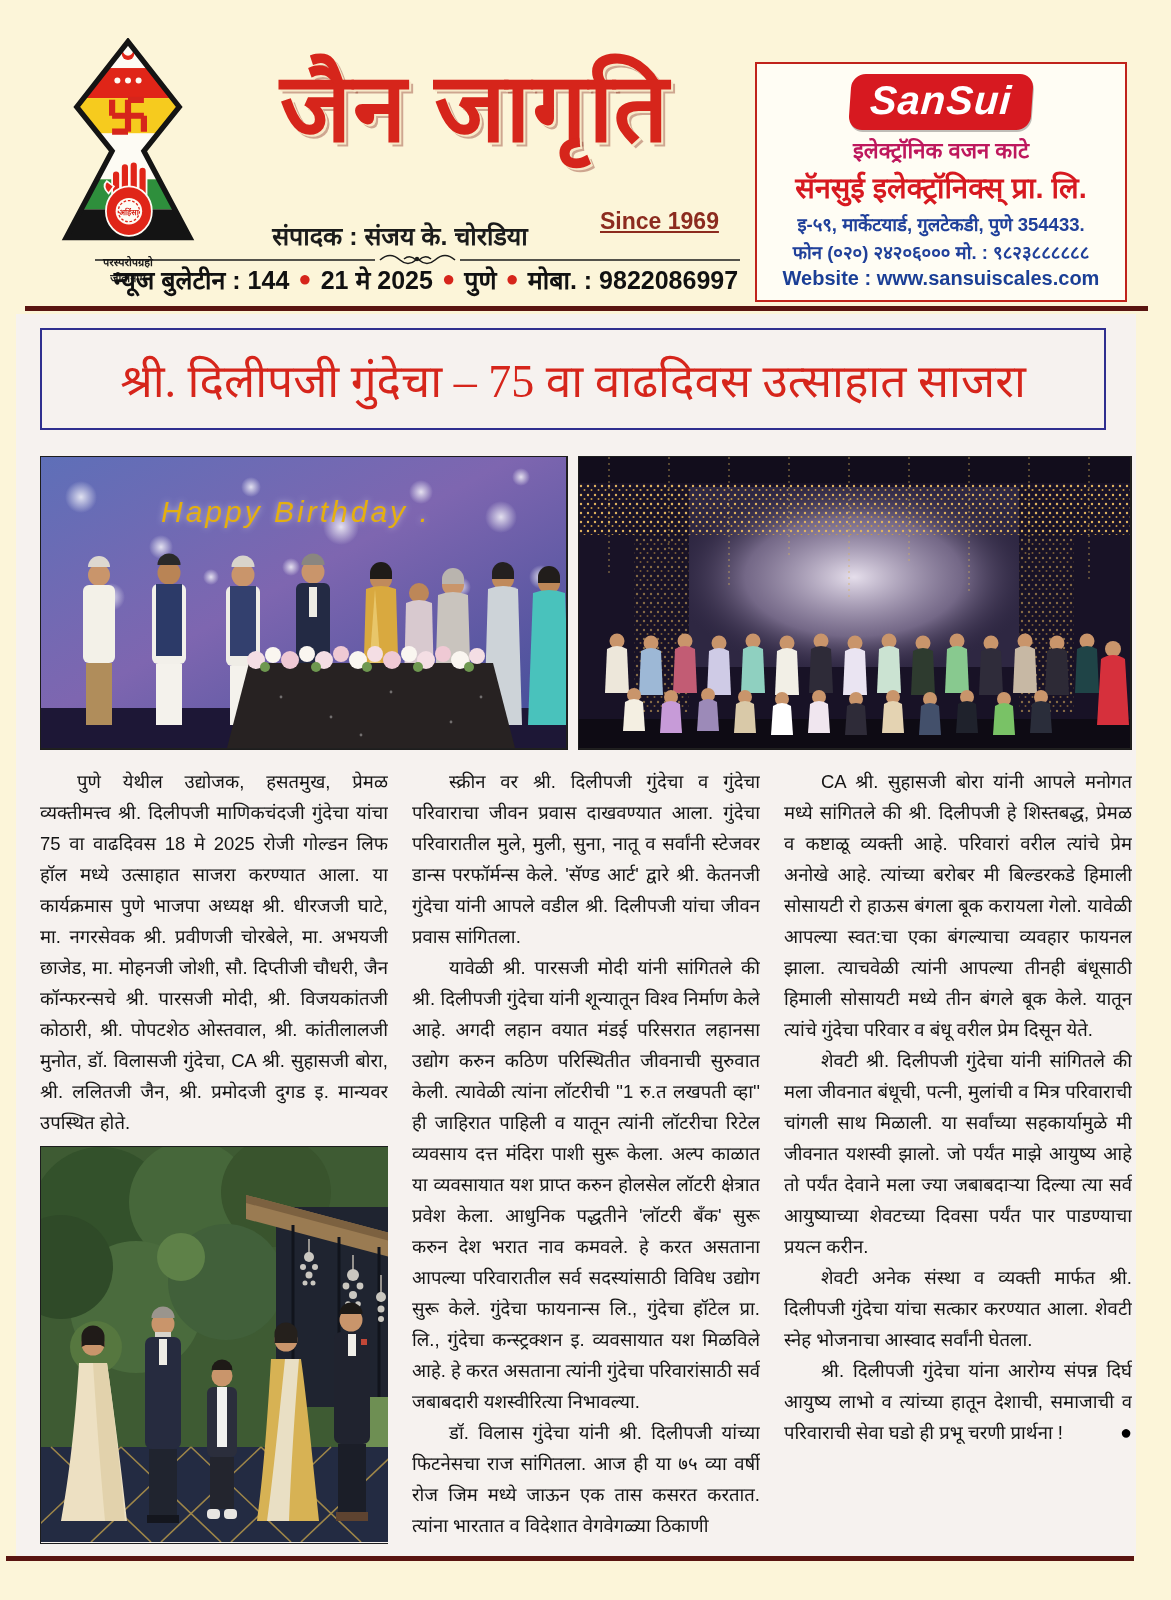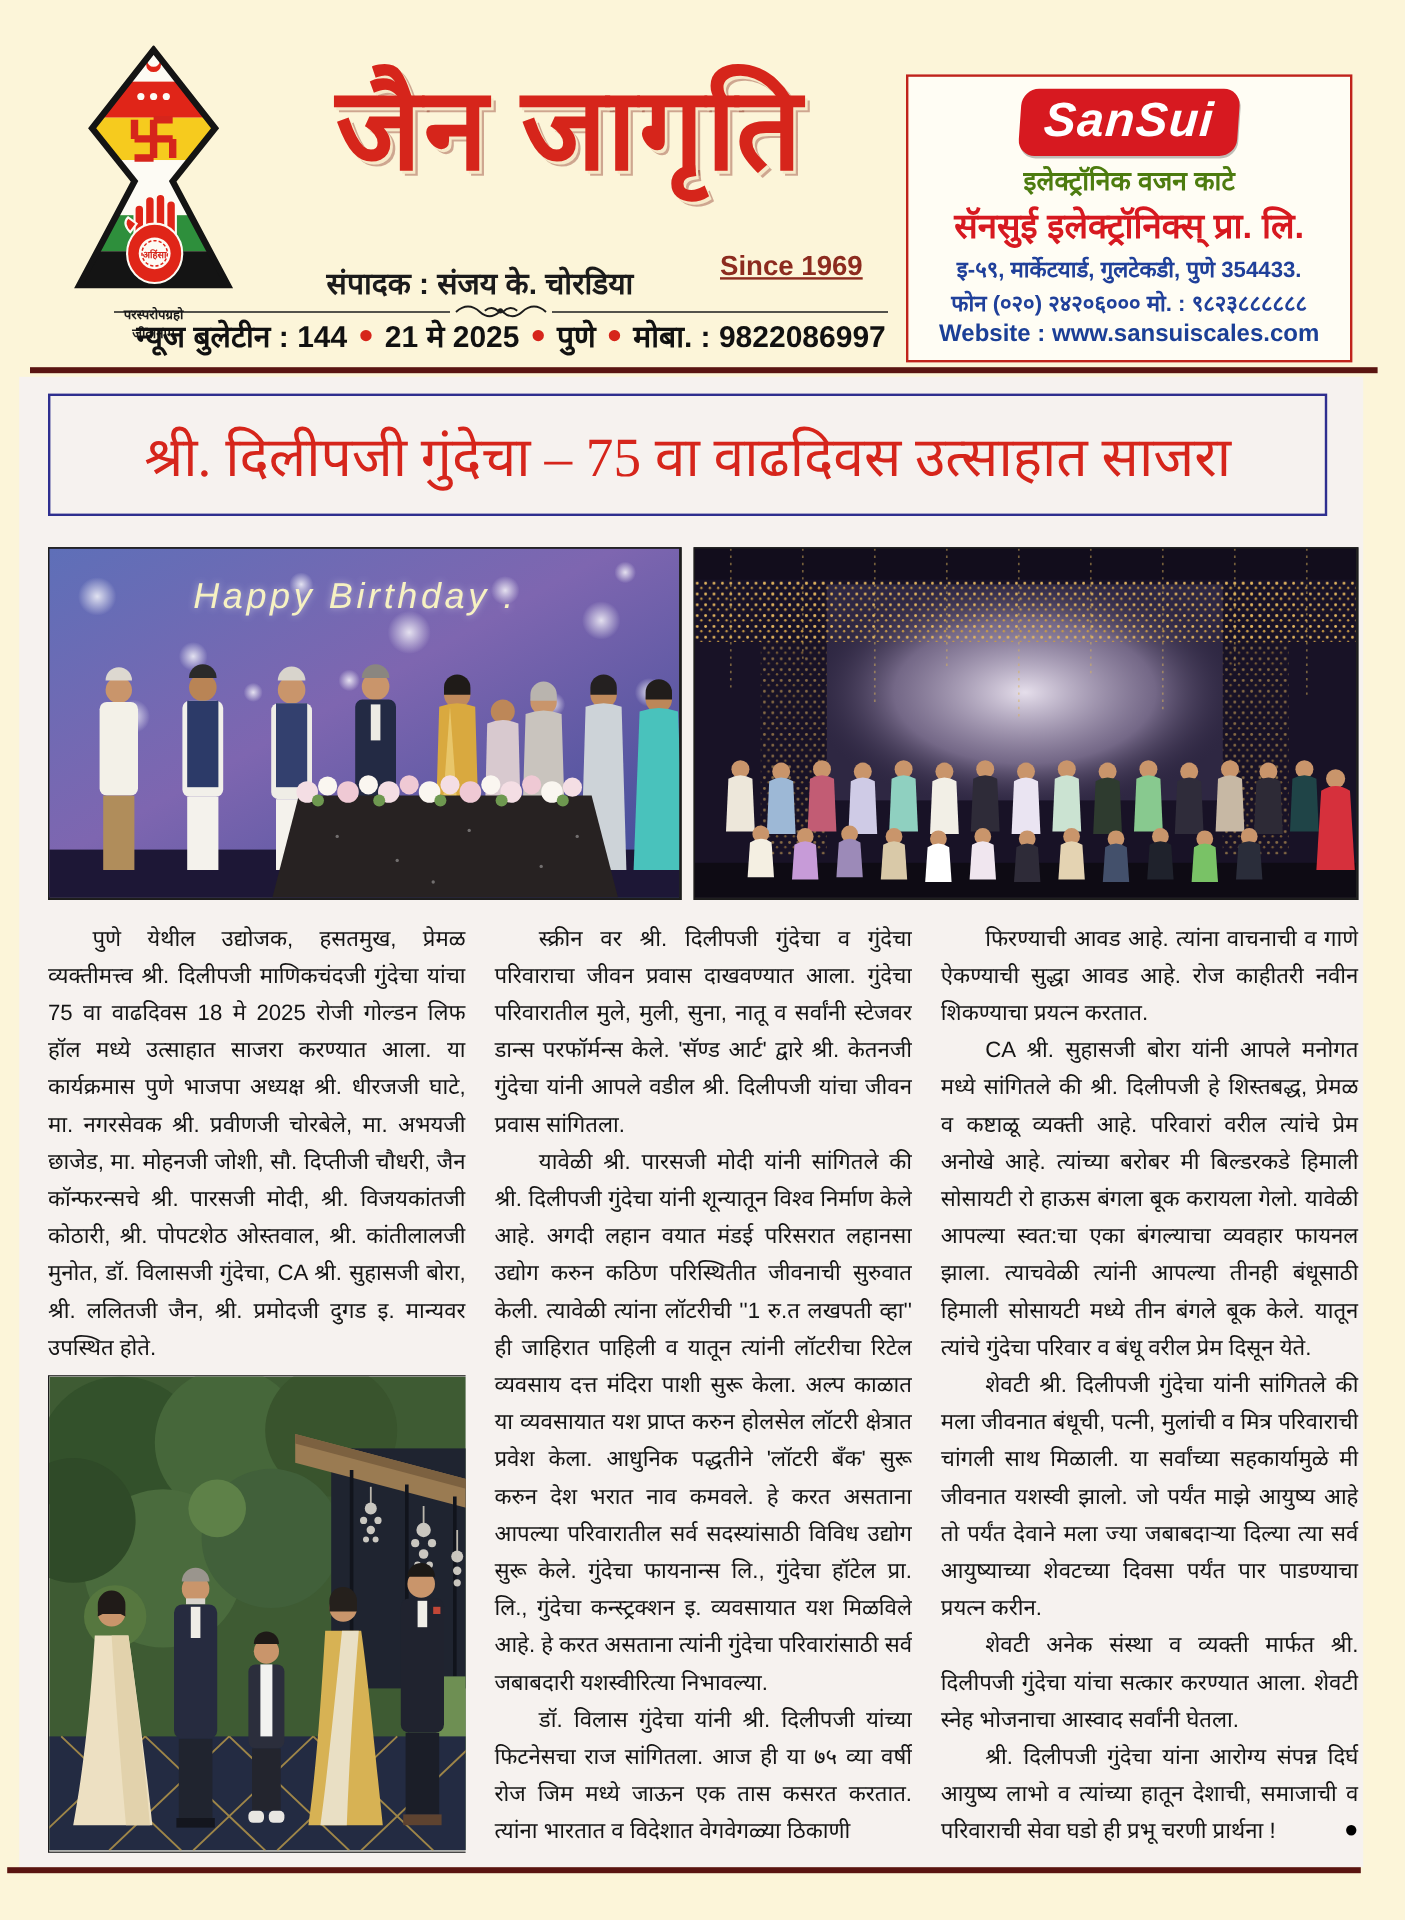--- a/index.html
+++ b/index.html
@@ -27,7 +27,7 @@
   .ad-logo{display:inline-block;margin-top:10px;background:#D71920;color:#fff;border-radius:14px;
     padding:4px 20px 7px 20px;font-size:40px;font-weight:bold;font-style:italic;
     letter-spacing:1px;transform:skewX(-4deg);box-shadow:1px 2px 0 rgba(0,0,0,.25);}
-  .ad-tagline{font-size:22px;font-weight:bold;color:#4d7c0f;margin-top:4px;}
+  .ad-tagline{font-size:22px;font-weight:bold;color:#be185d;margin-top:4px;}
   .ad-company{font-size:29px;font-weight:bold;color:#D71920;margin-top:3px;white-space:nowrap;}
   .ad-address{font-size:18.5px;font-weight:bold;color:#20409A;margin-top:5px;}
   .ad-phone{font-size:18.5px;font-weight:bold;color:#20409A;margin-top:3px;}

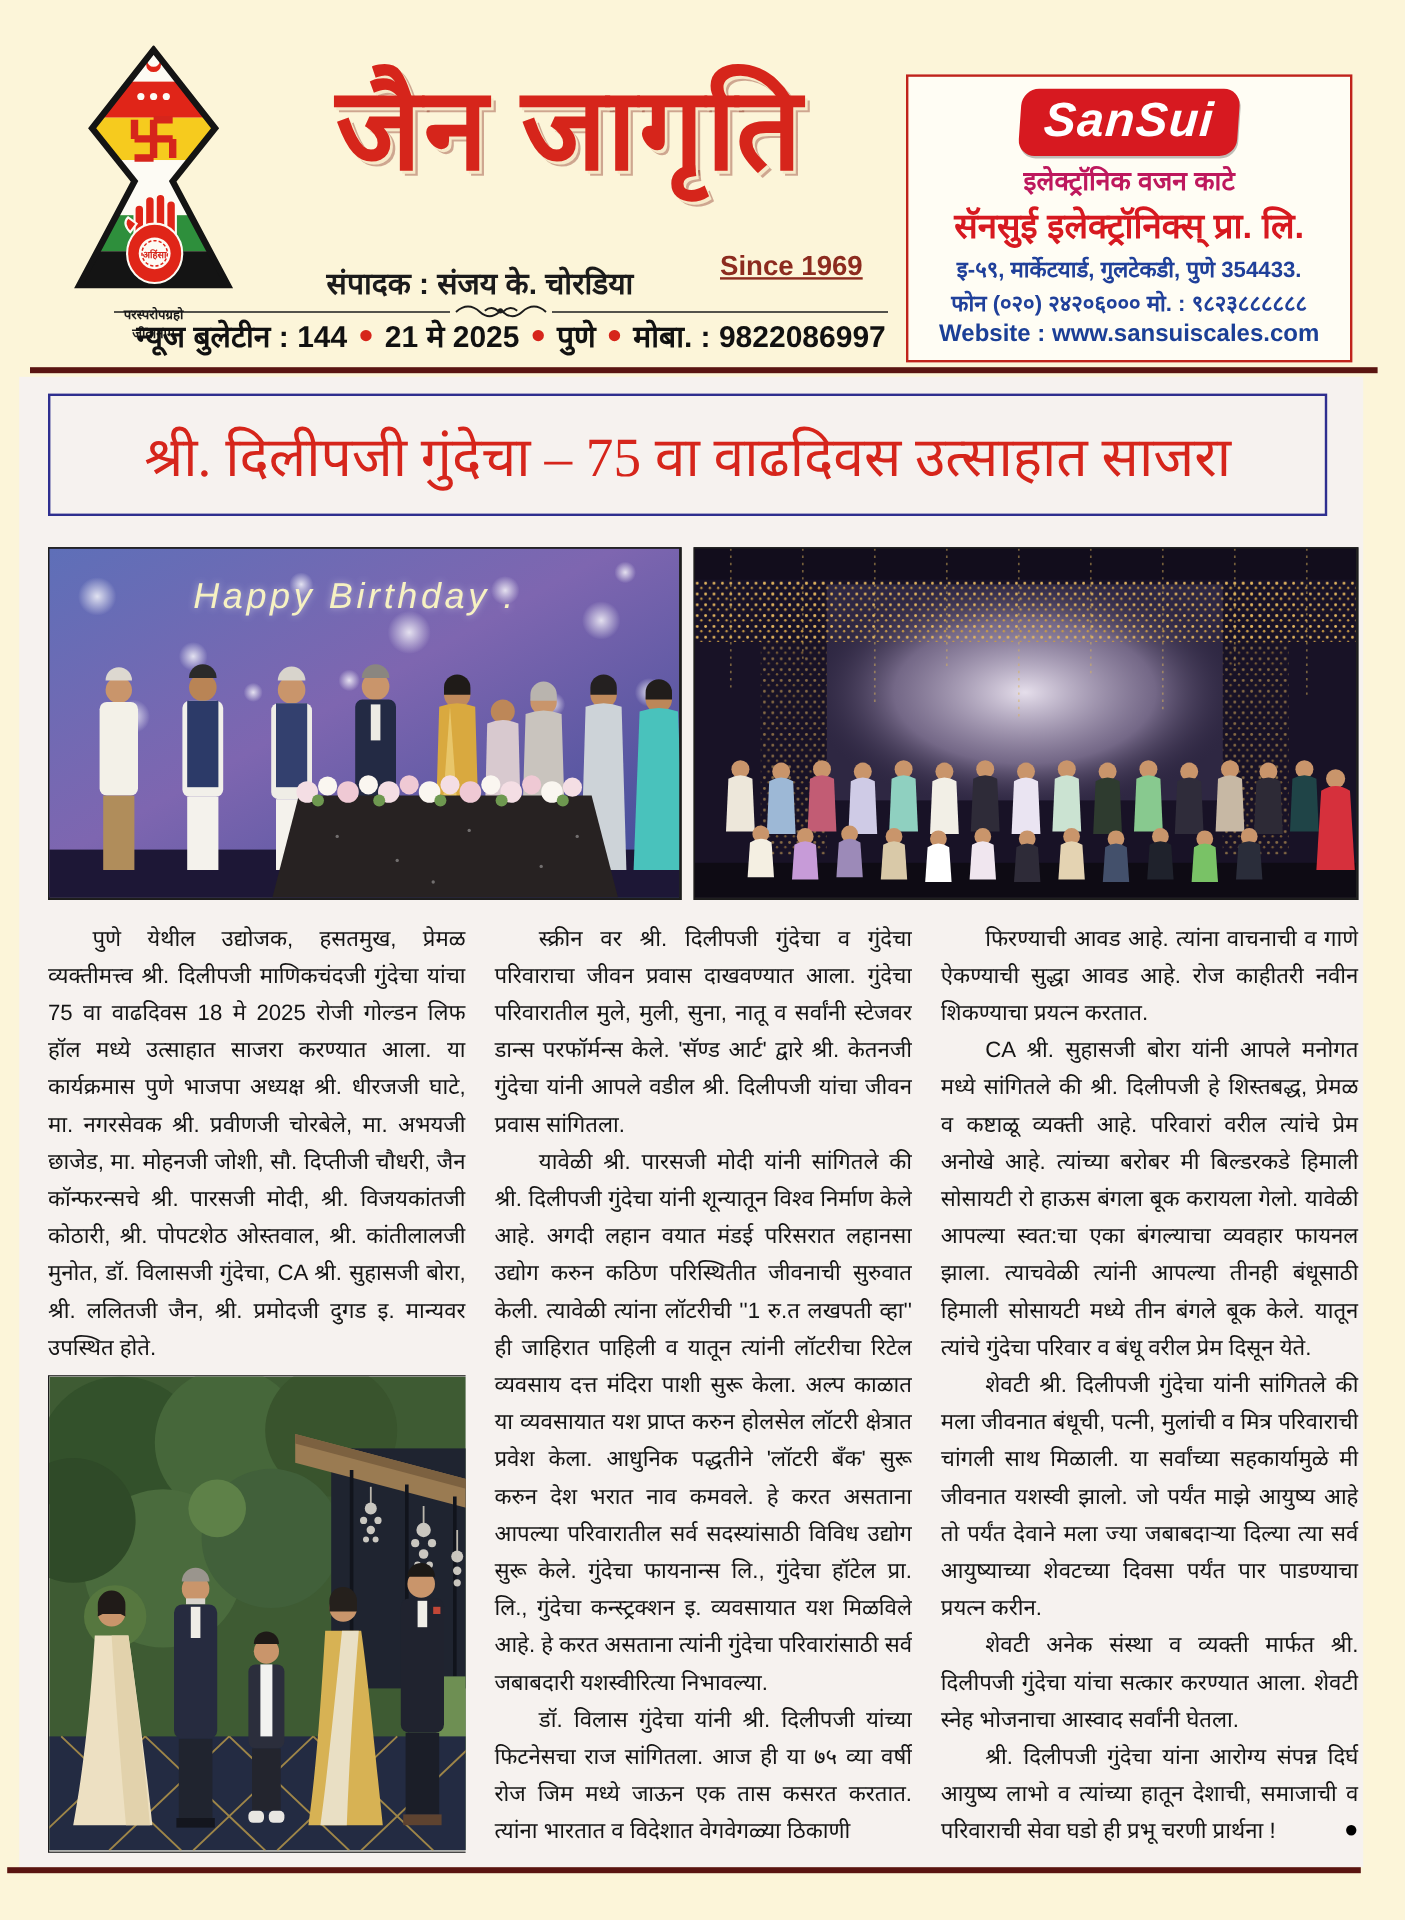--- a/index.html
+++ b/index.html
@@ -48,7 +48,7 @@
   .photo1{left:24px;top:142px;width:528px;height:294px;}
   .photo2{left:562px;top:142px;width:554px;height:294px;}
   .photo svg{display:block;}
-  .hb-text{position:absolute;left:120px;top:24px;width:400px;color:#fef9c3;font-size:30px;
+  .hb-text{position:absolute;left:120px;top:38px;width:400px;color:#eab308;font-size:30px;
     font-style:italic;letter-spacing:3px;white-space:nowrap;opacity:.95;
     text-shadow:0 0 6px rgba(255,255,255,.5);}
 

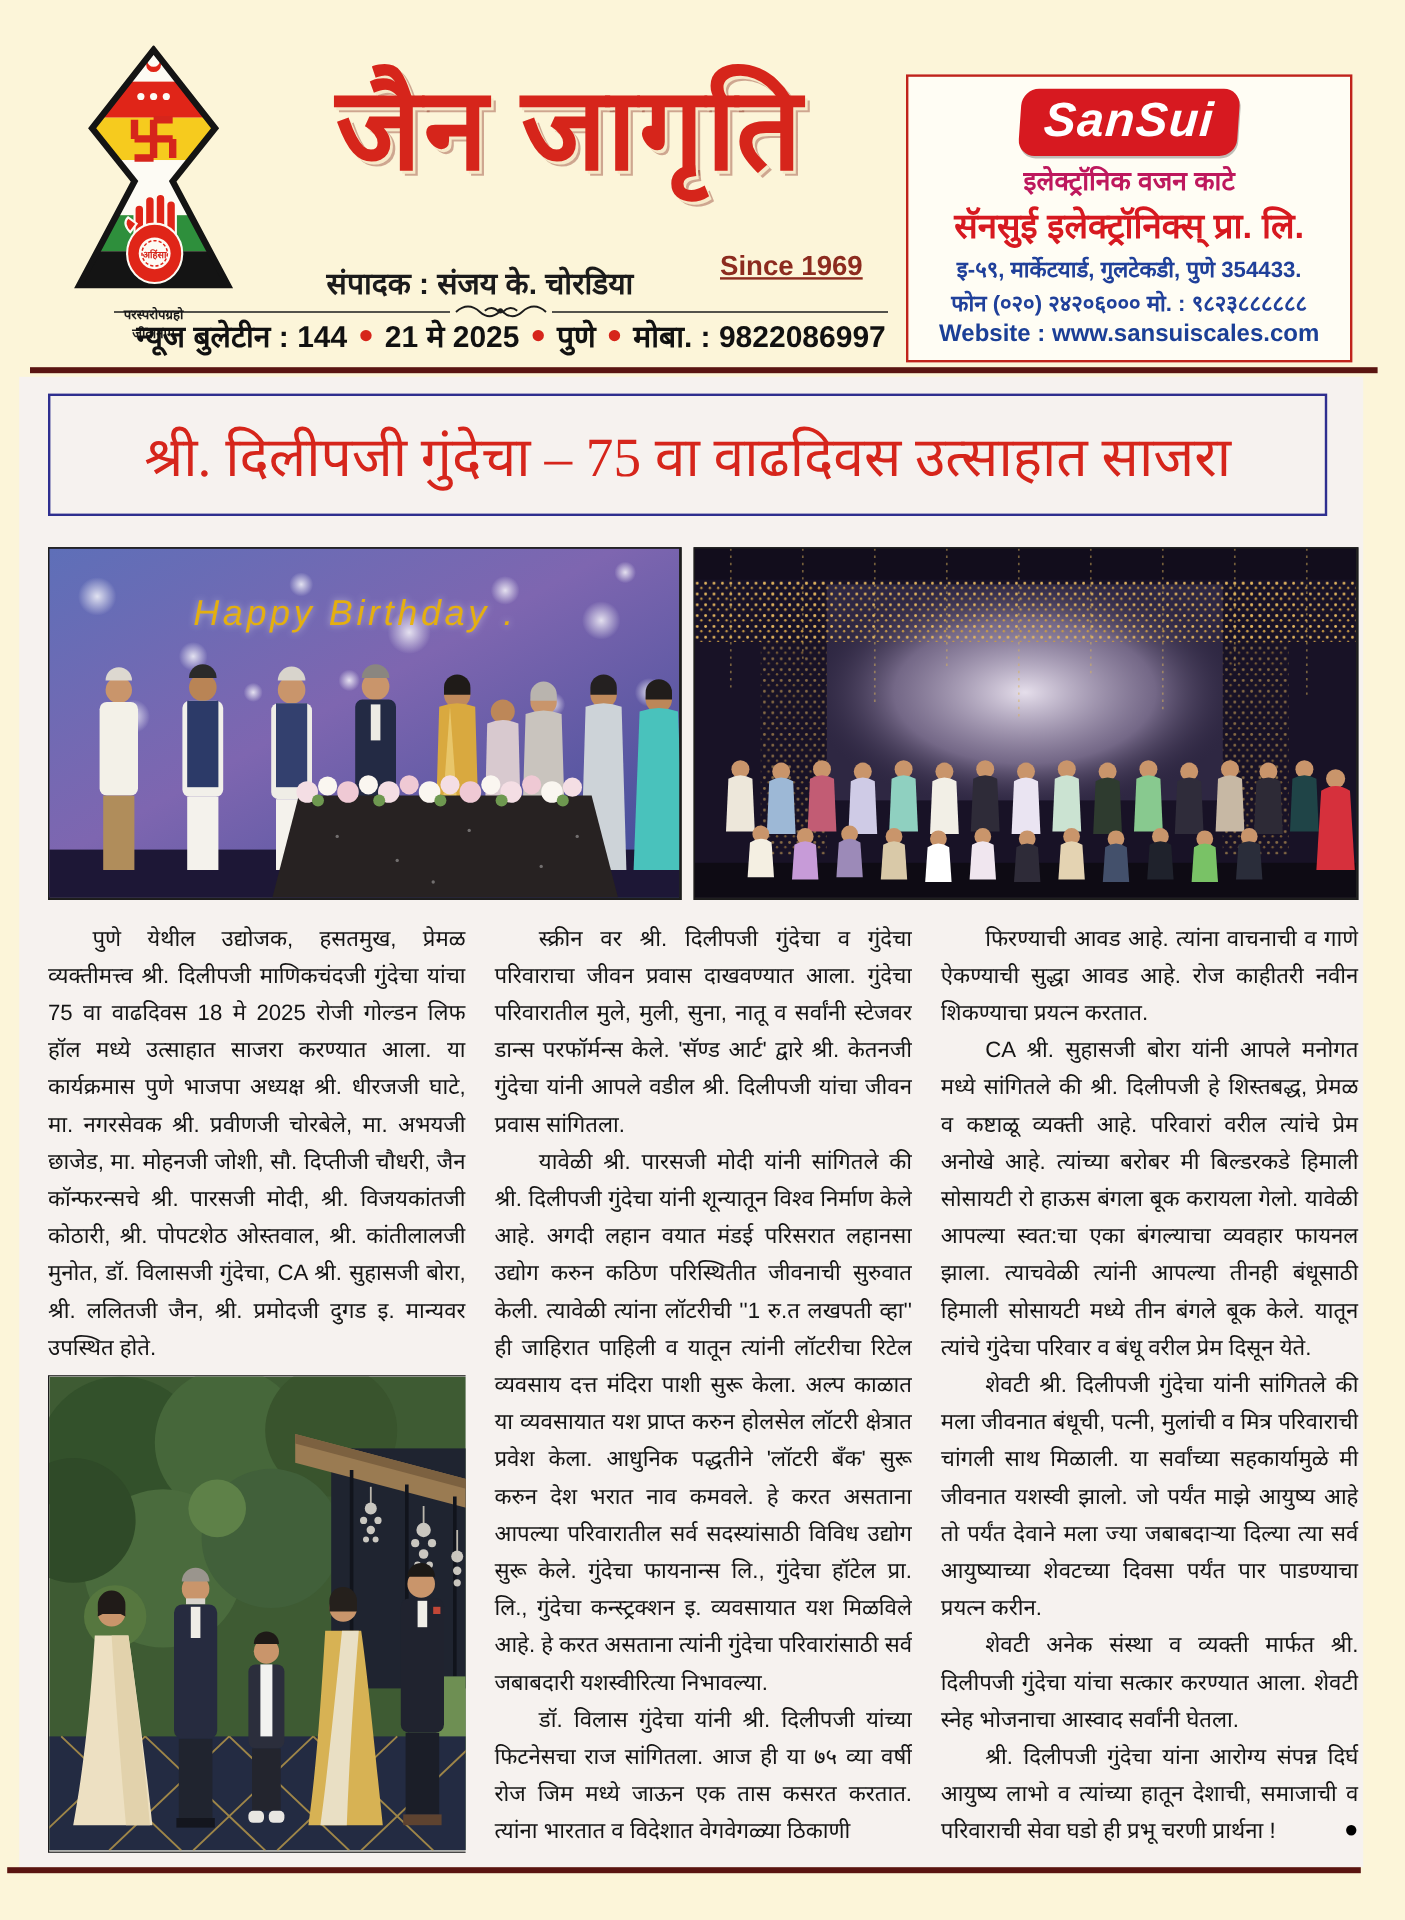--- a/index.html
+++ b/index.html
@@ -478,7 +478,6 @@
       </div>
 
       <div class="col">
-        <p>फिरण्याची आवड आहे. त्यांना वाचनाची व गाणे ऐकण्याची सुद्धा आवड आहे. रोज काहीतरी नवीन शिकण्याचा प्रयत्न करतात.</p>
         <p>CA श्री. सुहासजी बोरा यांनी आपले मनोगत मध्ये सांगितले की श्री. दिलीपजी हे शिस्तबद्ध, प्रेमळ व कष्टाळू व्यक्ती आहे. परिवारां वरील त्यांचे प्रेम अनोखे आहे. त्यांच्या बरोबर मी बिल्डरकडे हिमाली सोसायटी रो हाऊस बंगला बूक करायला गेलो. यावेळी आपल्या स्वत:चा एका बंगल्याचा व्यवहार फायनल झाला. त्याचवेळी त्यांनी आपल्या तीनही बंधूसाठी हिमाली सोसायटी मध्ये तीन बंगले बूक केले. यातून त्यांचे गुंदेचा परिवार व बंधू वरील प्रेम दिसून येते.</p>
         <p>शेवटी श्री. दिलीपजी गुंदेचा यांनी सांगितले की मला जीवनात बंधूची, पत्नी, मुलांची व मित्र परिवाराची चांगली साथ मिळाली. या सर्वांच्या सहकार्यामुळे मी जीवनात यशस्वी झालो. जो पर्यंत माझे आयुष्य आहे तो पर्यंत देवाने मला ज्या जबाबदाऱ्या दिल्या त्या सर्व आयुष्याच्या शेवटच्या दिवसा पर्यंत पार पाडण्याचा प्रयत्न करीन.</p>
         <p>शेवटी अनेक संस्था व व्यक्ती मार्फत श्री. दिलीपजी गुंदेचा यांचा सत्कार करण्यात आला. शेवटी स्नेह भोजनाचा आस्वाद सर्वांनी घेतला.</p>

